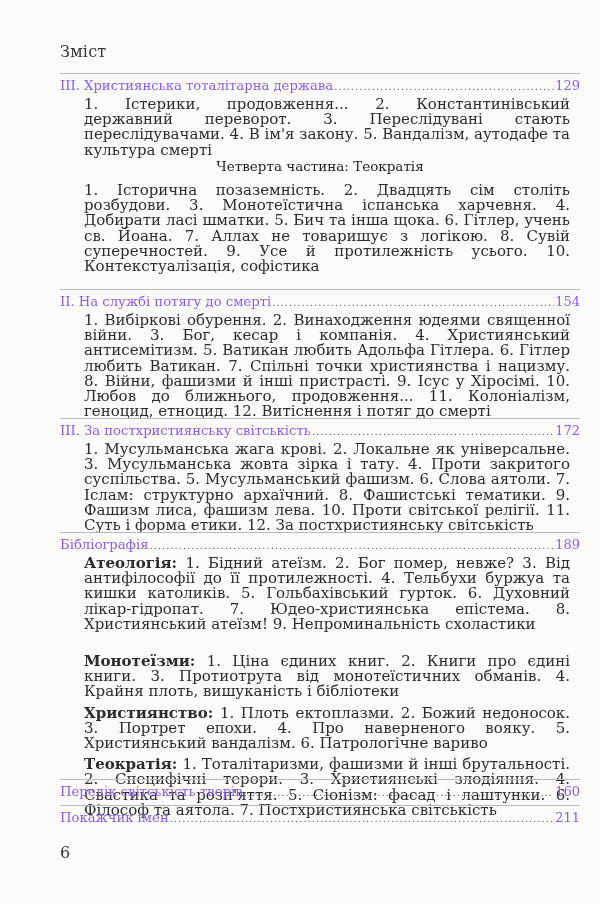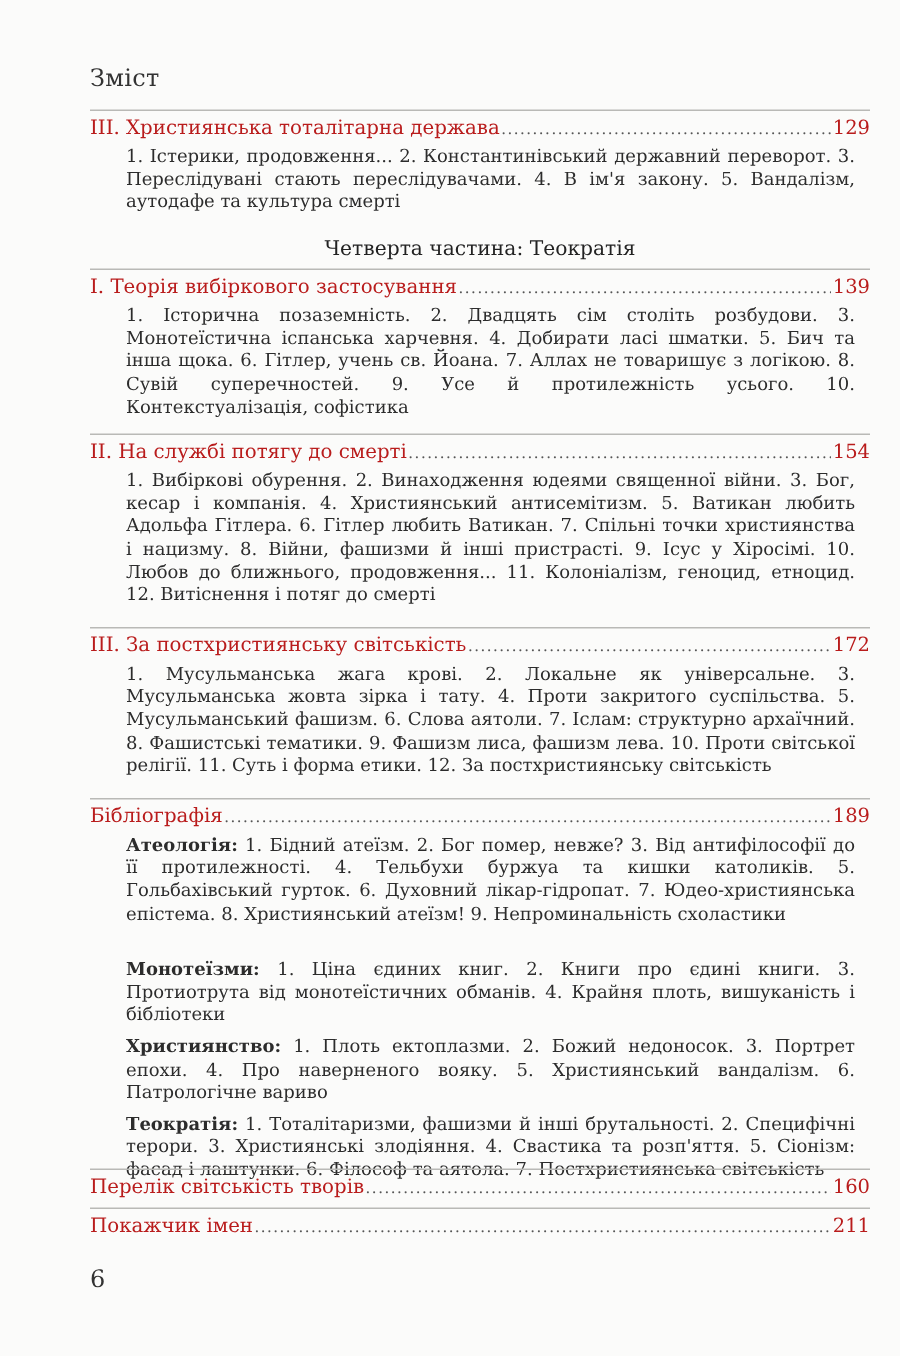--- a/index.html
+++ b/index.html
@@ -16,7 +16,7 @@
       position: absolute; left: 0; width: 520px;
     }
     .entry-line {
-      display: flex; align-items: baseline; font-size: 13.2px; color: #b91c1c;
+      display: flex; align-items: baseline; font-size: 13.2px; color: #8b5cf6;
       border-top: 1px solid #b9b9b6; padding-top: 4px;
     }
     .entry-title { white-space: nowrap; }

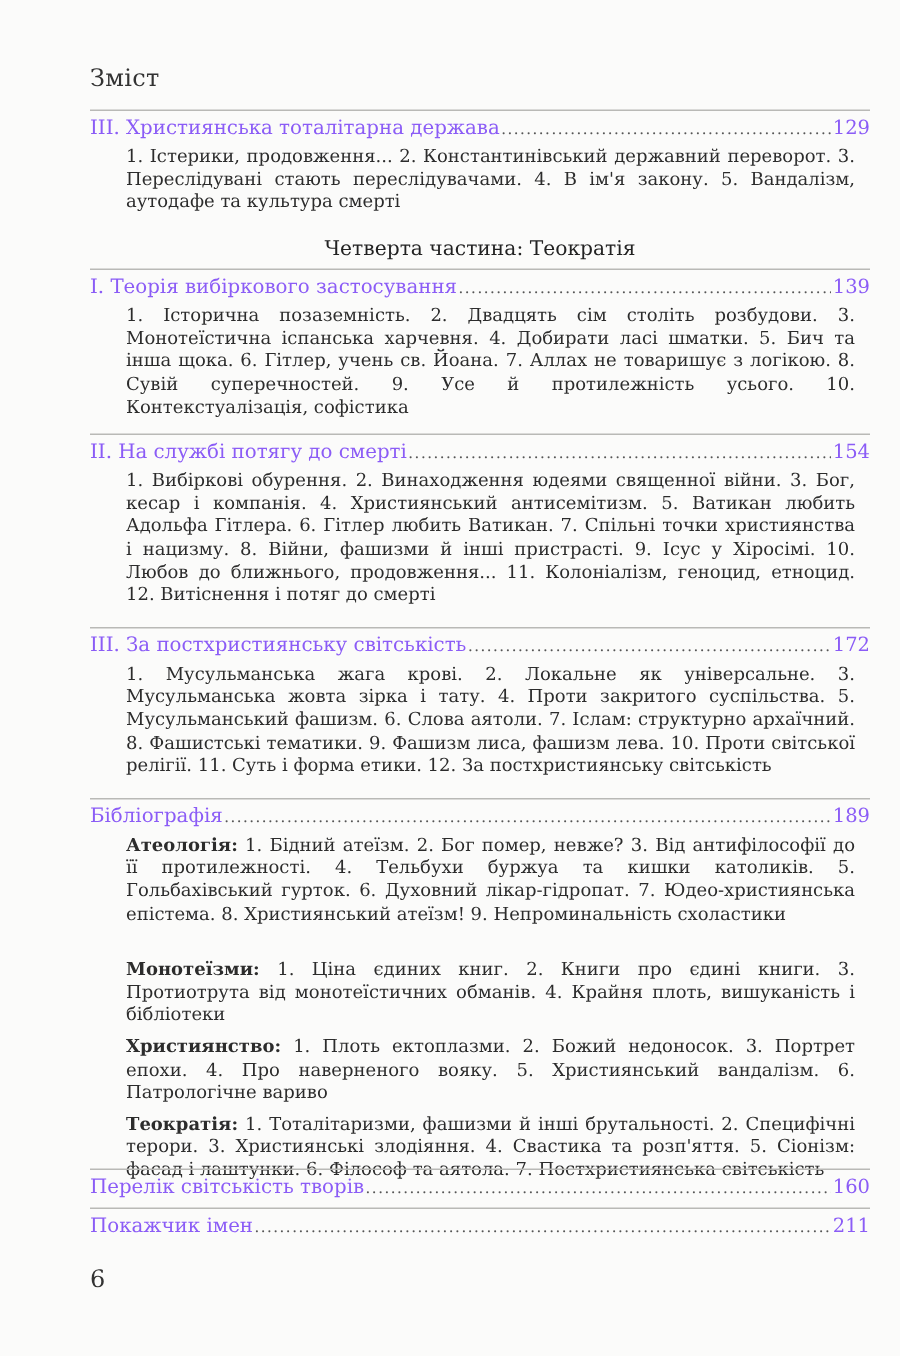--- a/index.html
+++ b/index.html
@@ -27,7 +27,7 @@
     .dots::before { content: "................................................................................................................................................................................"; }
     .page-num { white-space: nowrap; font-size: 13px; }
     .sub {
-      margin-left: 24px; margin-top: 4px; font-size: 12px; line-height: 15.2px;
+      margin-left: 24px; margin-top: 4px; font-size: 15px; line-height: 15.2px;
       text-align: justify; color: #2c2c2c; width: 486px;
     }
     .sub b { font-weight: bold; }

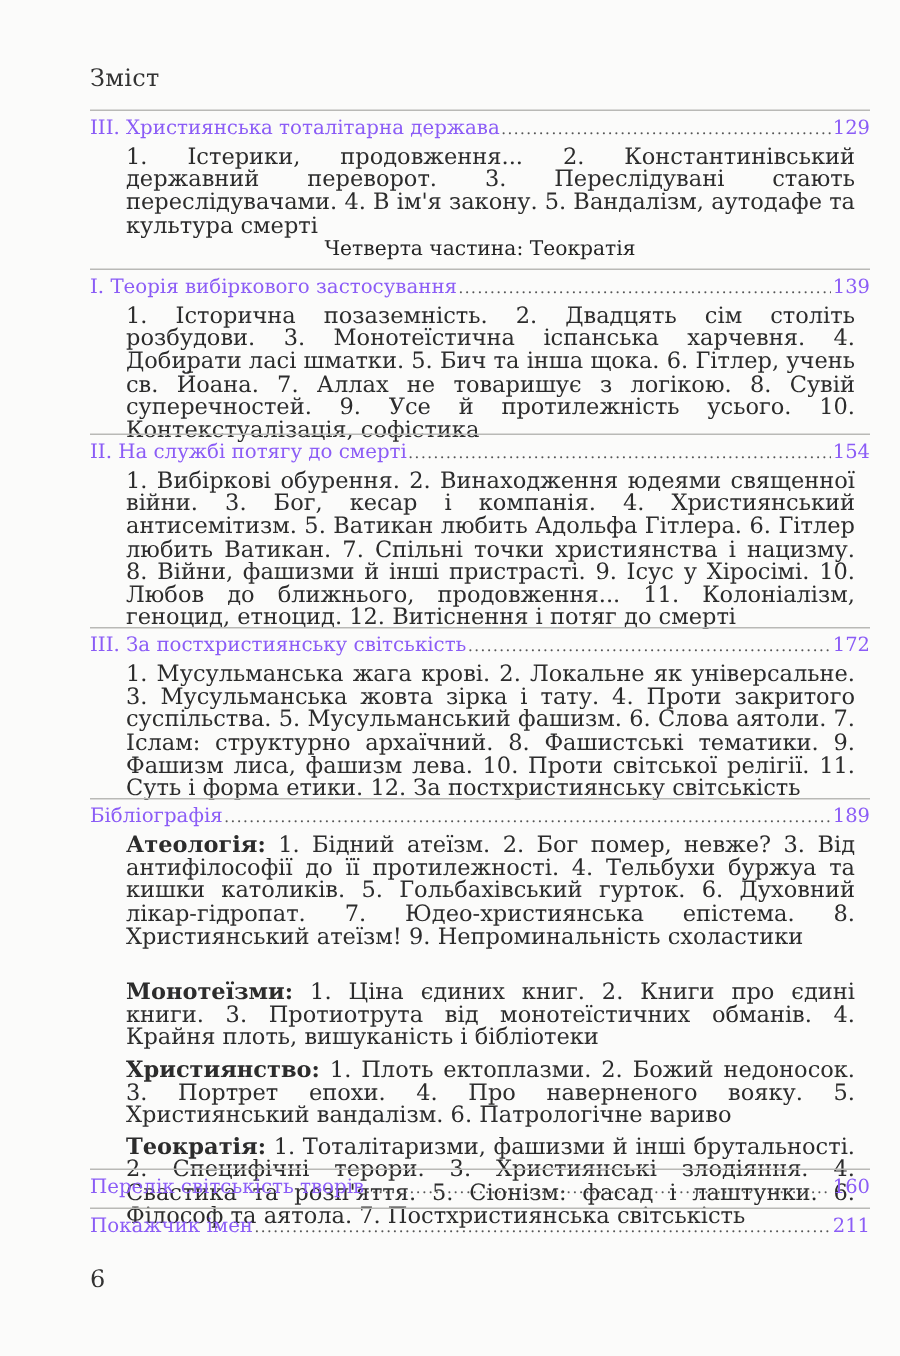--- a/index.html
+++ b/index.html
@@ -56,11 +56,6 @@
   <div class="part-heading" style="top:158px;">Четверта частина: Теократія</div>
 
   <div class="entry" style="top:179px;">
-    <div class="entry-line">
-      <span class="entry-title">I. Теорія вибіркового застосування</span>
-      <span class="dots"></span>
-      <span class="page-num">139</span>
-    </div>
     <div class="sub">1. Історична позаземність. 2. Двадцять сім століть розбудови. 3. Монотеїстична іспанська харчевня. 4. Добирати ласі шматки. 5. Бич та інша щока. 6. Гітлер, учень св. Йоана. 7. Аллах не товаришує з логікою. 8. Сувій суперечностей. 9. Усе й протилежність усього. 10. Контекстуалізація, софістика</div>
   </div>
 

